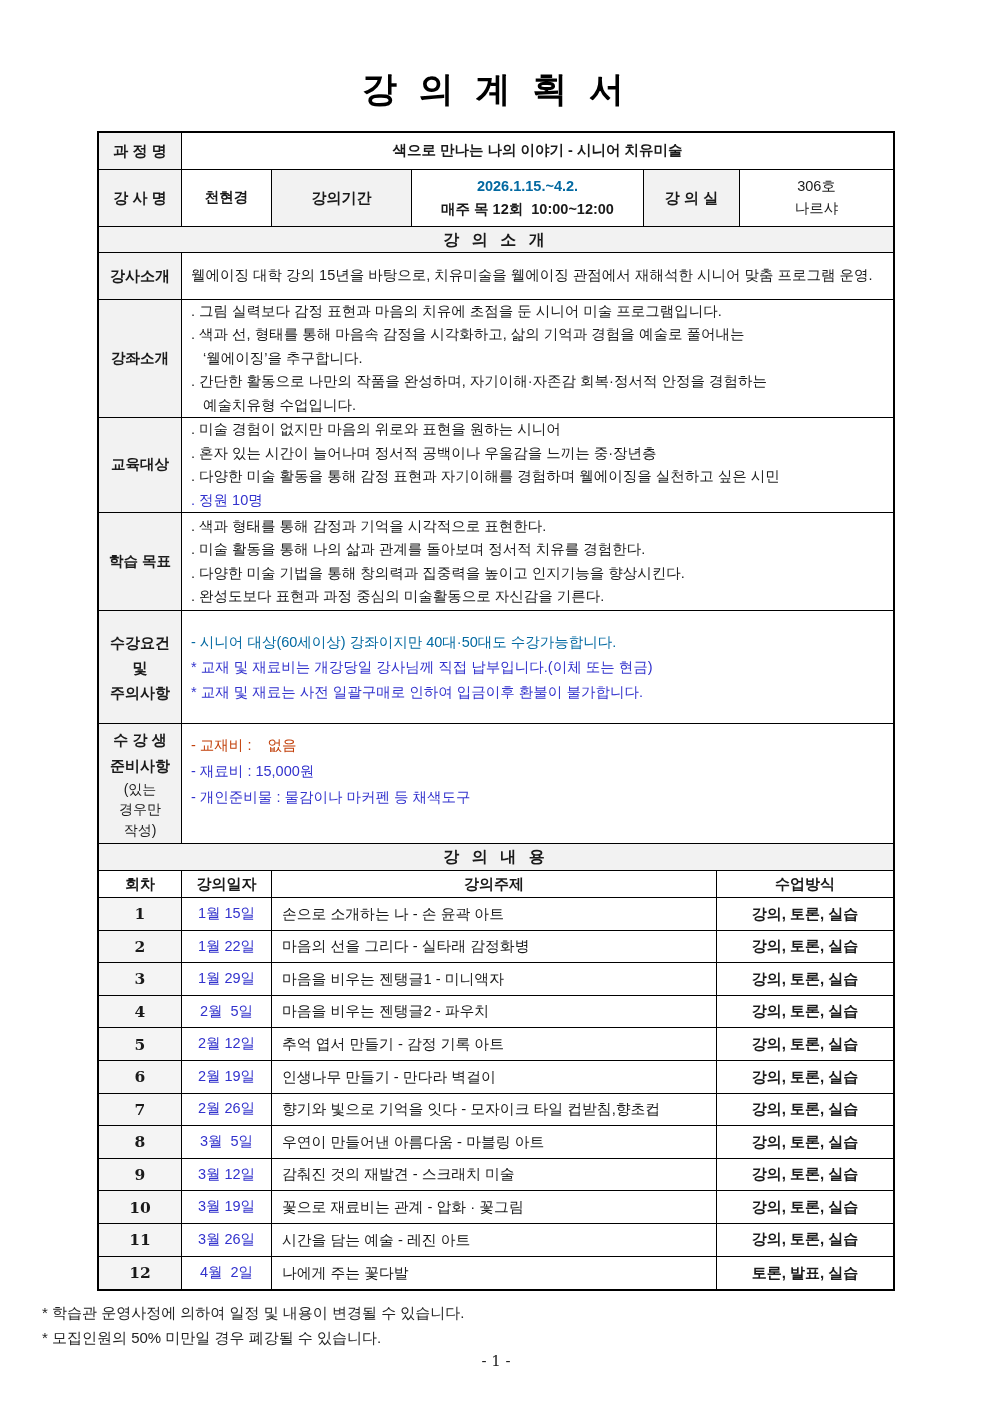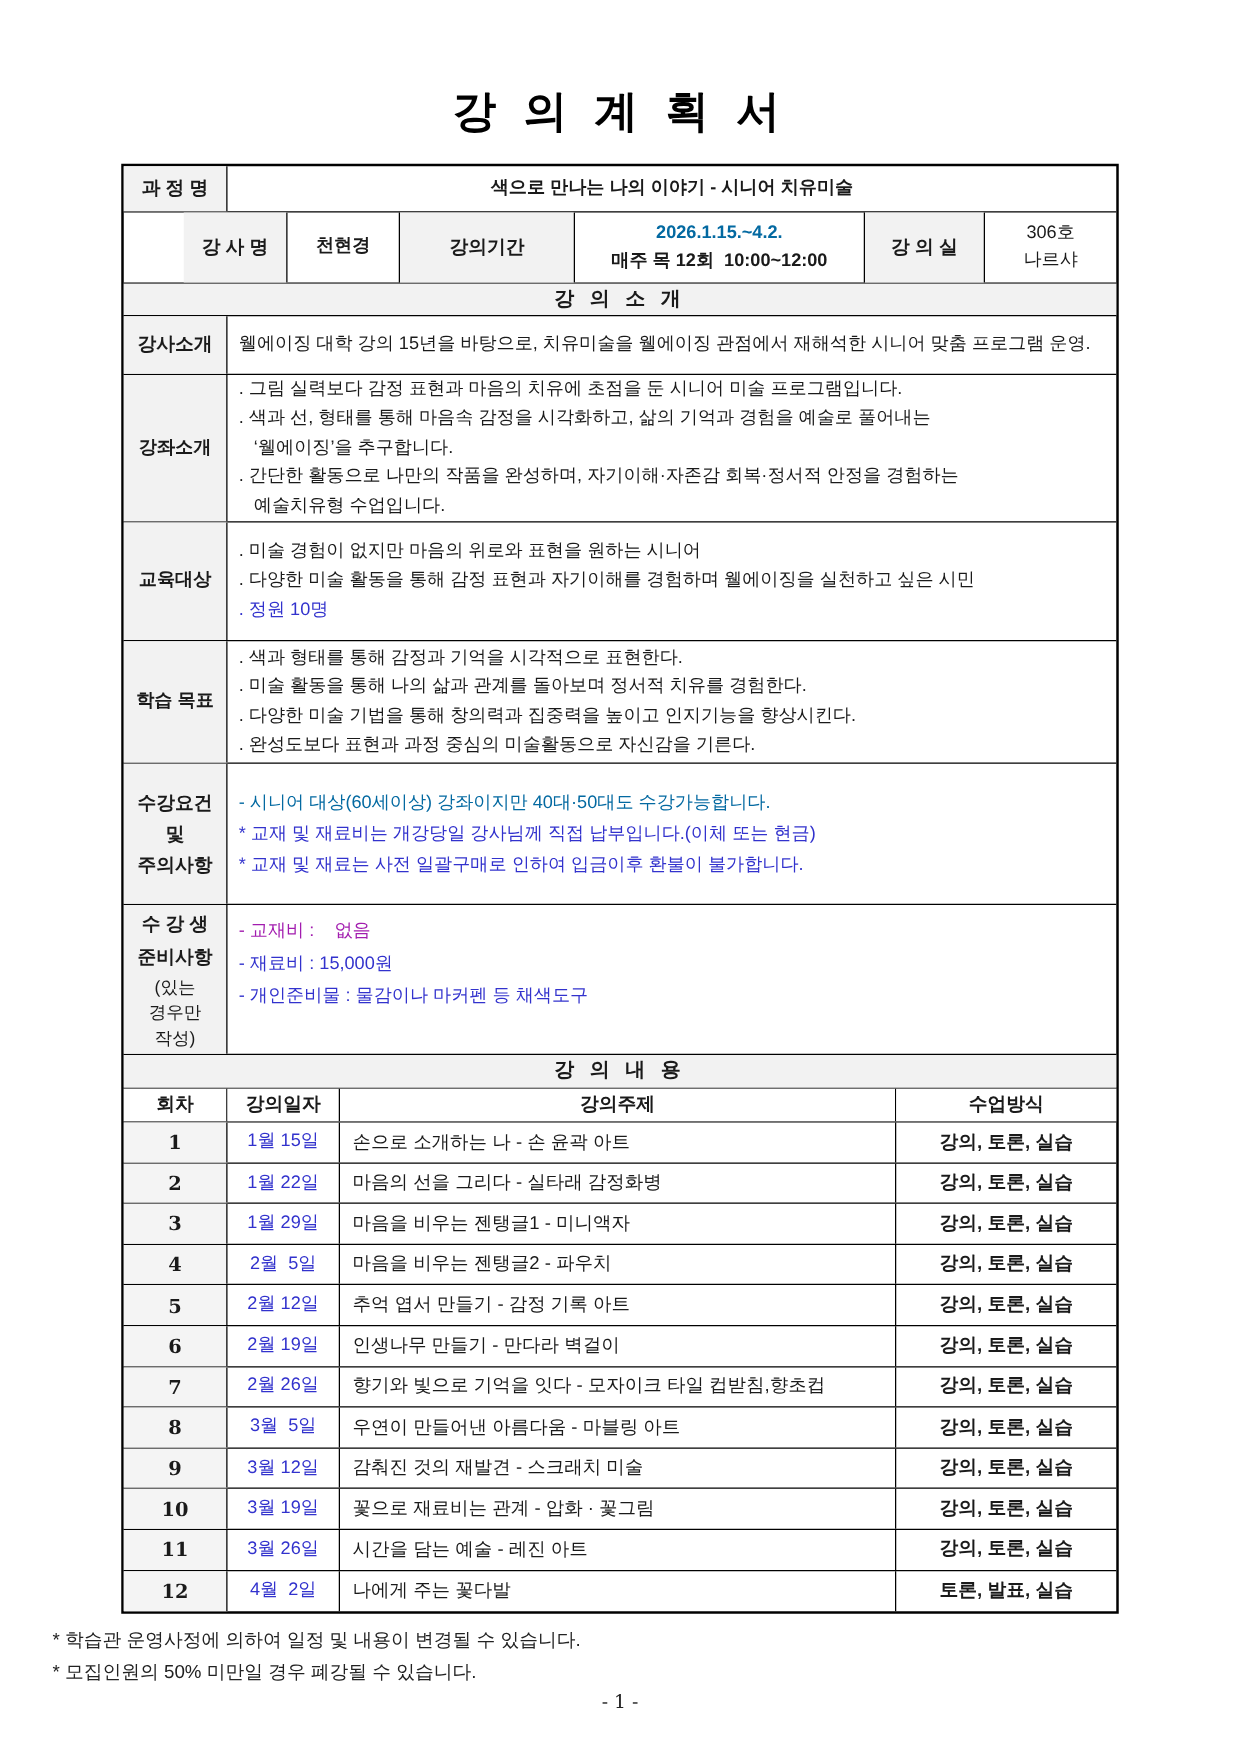--- a/index.html
+++ b/index.html
@@ -68,7 +68,7 @@
 
   
   .r-course{grid-template-columns:83px 1fr;height:37px;}
-  .r-instr{grid-template-columns:83px 90px 140px 232px 96px 1fr;height:57px;padding-left:48px;}
+  .r-instr{grid-template-columns:83px 90px 140px 232px 96px 1fr;height:57px;}
   .r-sechead{grid-template-columns:1fr;height:26px;}
   .r-si{grid-template-columns:83px 1fr;height:47px;}
   .r-ci{grid-template-columns:83px 1fr;height:118px;}

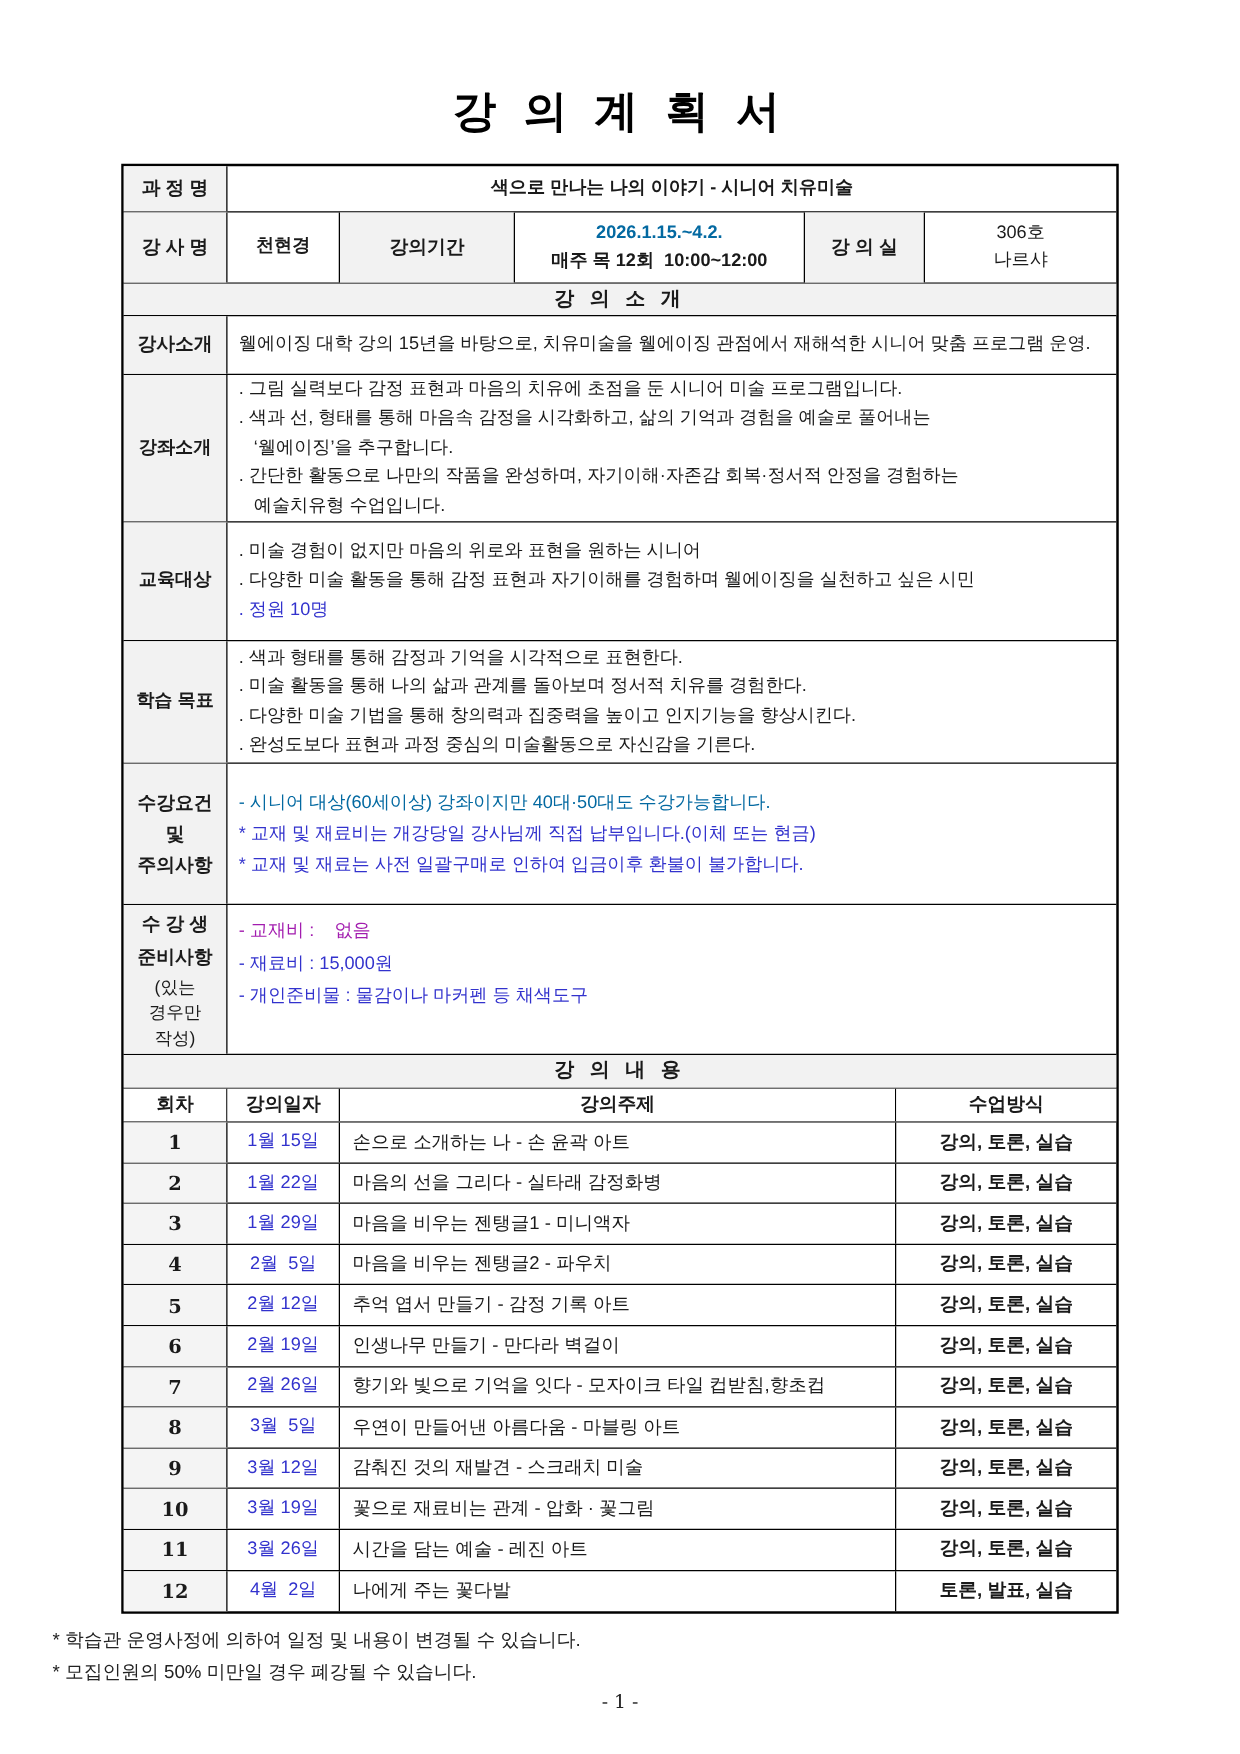--- a/index.html
+++ b/index.html
@@ -167,6 +167,7 @@
     <div class="cell label">교육대상</div>
     <div class="cell left">
       <div class="pre">. 미술 경험이 없지만 마음의 위로와 표현을 원하는 시니어</div>
+      <div class="pre">. 혼자 있는 시간이 늘어나며 정서적 공백이나 우울감을 느끼는 중·장년층</div>
       <div class="pre">. 다양한 미술 활동을 통해 감정 표현과 자기이해를 경험하며 웰에이징을 실천하고 싶은 시민</div>
       <div class="pre blue">. 정원 10명</div>
     </div>

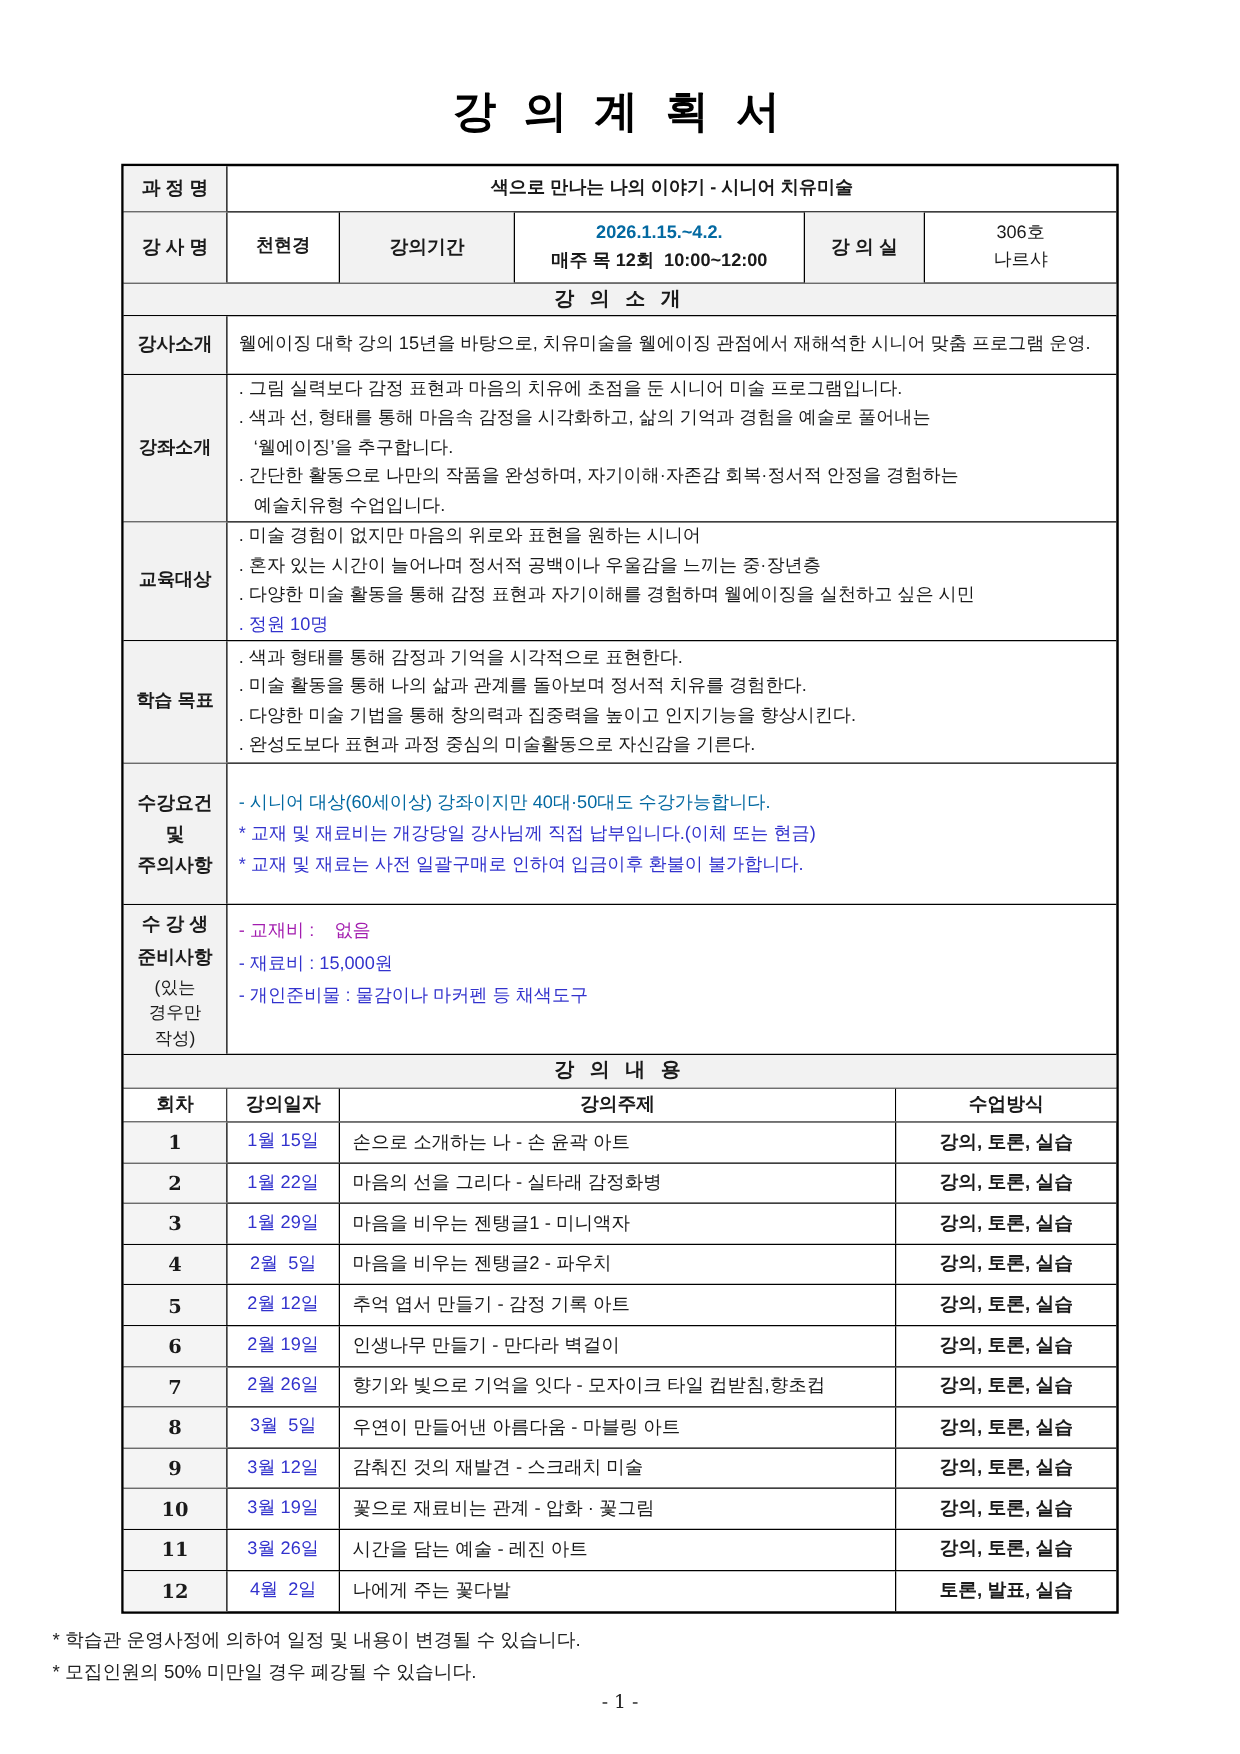--- a/index.html
+++ b/index.html
@@ -63,7 +63,7 @@
   .bold{font-weight:bold;}
   .red{color:#0369a1;}
   .blue{color:#3232cd;}
-  .dark{color:#a21caf;margin-top:48px;}
+  .dark{color:#c2410c;margin-top:48px;}
   .pre{white-space:pre-wrap;}
 
   

